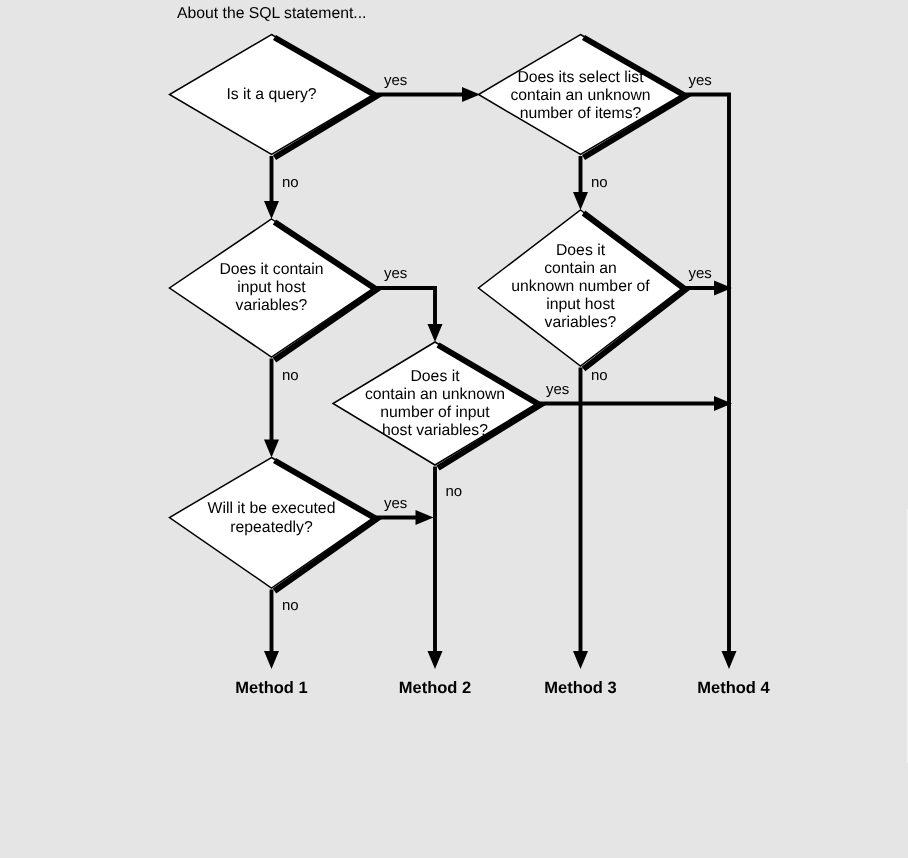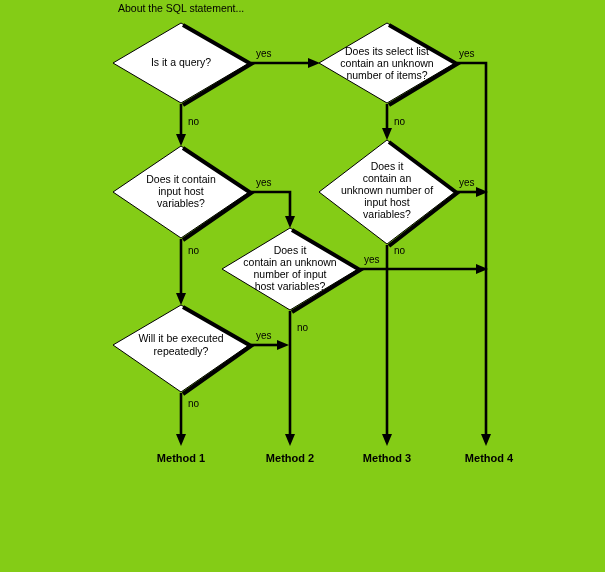--- a/index.html
+++ b/index.html
@@ -11,7 +11,7 @@
     position: relative;
     width: 605px;
     height: 572px;
-    background: #84cc16;
+    background: #e5e5e5;
     font-family: "Liberation Sans", sans-serif;
     overflow: hidden;
   }

